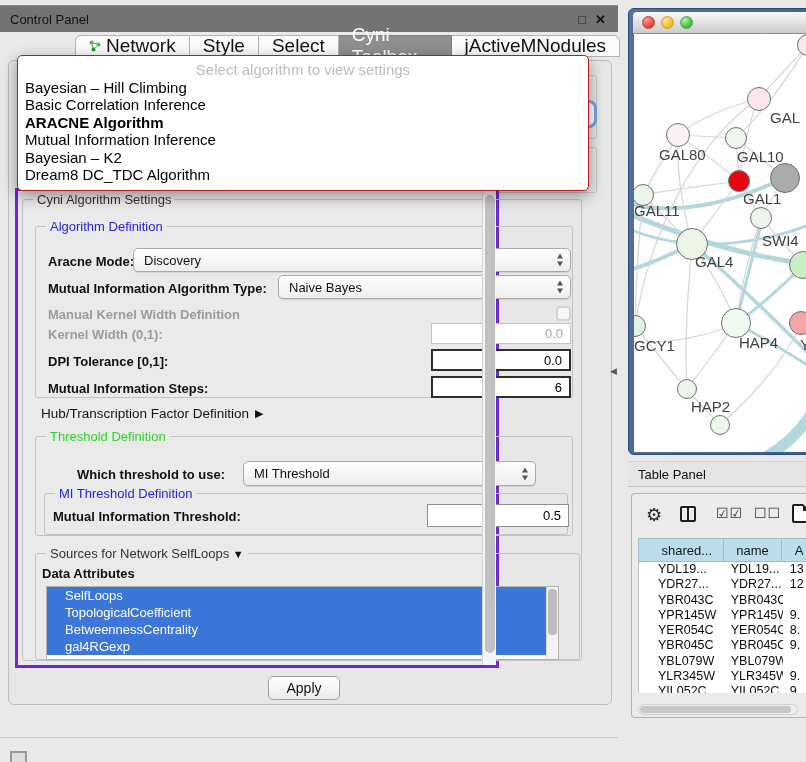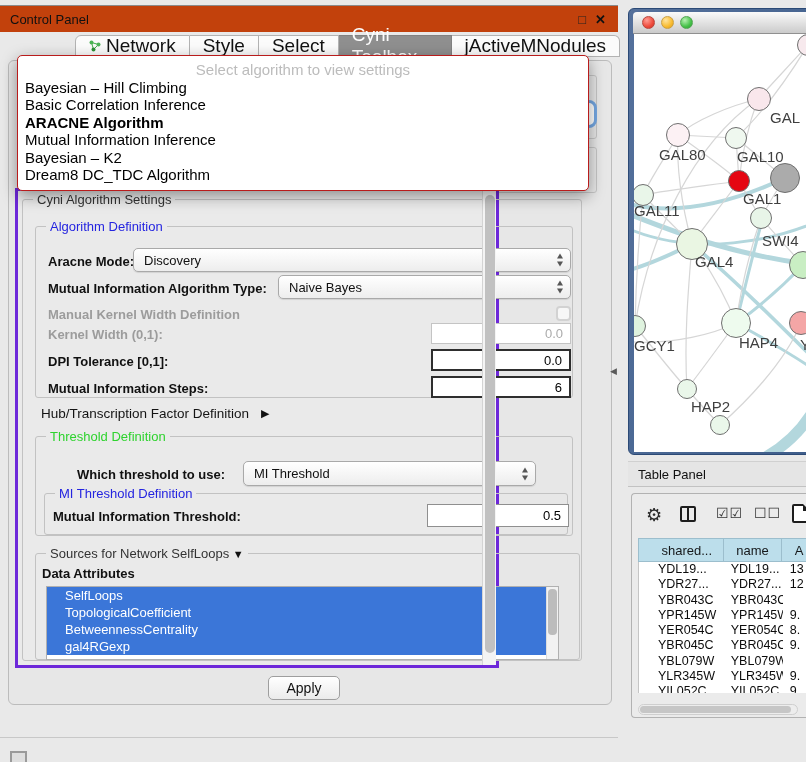--- a/index.html
+++ b/index.html
@@ -14,7 +14,7 @@
   
   .cp { position:absolute; left:0; top:5px; width:620px; height:733px; }
   .cp-topline { position:absolute; left:0; top:0; width:618px; height:1px; background:#8b8b8b; }
-  .cp-titlebar { position:absolute; left:0; top:1px; width:618px; height:26px; background:#c2410c; display:flex; align-items:center; }
+  .cp-titlebar { position:absolute; left:0; top:1px; width:618px; height:26px; background:#737373; display:flex; align-items:center; }
   .cp-title { padding-left:10px; font-size:13px; color:#111; }
   .cp-win-icons { margin-left:auto; display:flex; align-items:center; gap:9px; padding-right:12px; }
   .float-glyph { font-size:13px; color:#222; }

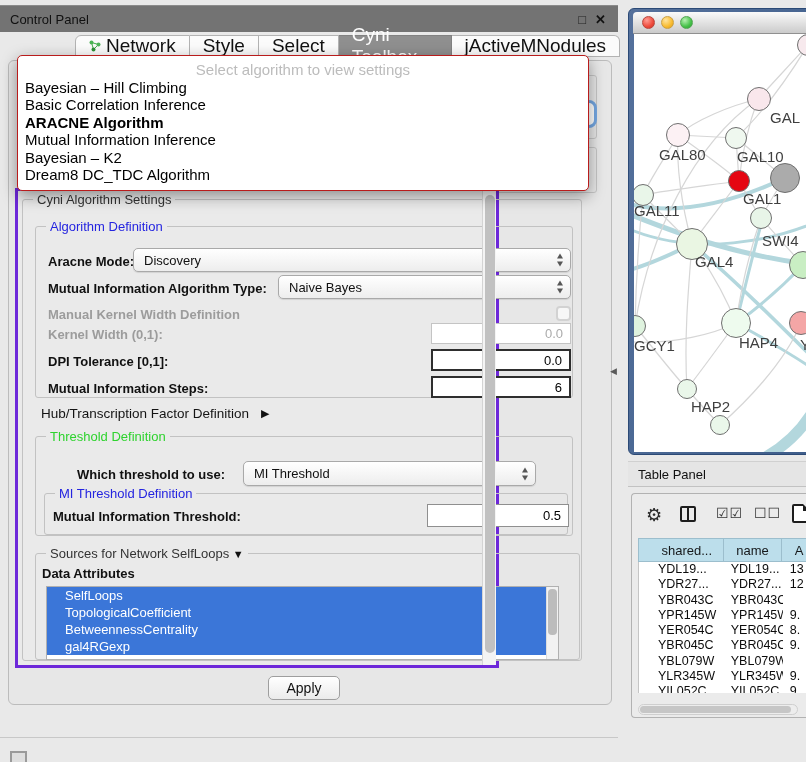--- a/index.html
+++ b/index.html
@@ -81,7 +81,7 @@
 
   .chk { position:absolute; width:15px; height:15px; border:2px solid #d2d2d2; border-radius:4px; background:#f7f7f7; }
 
-  .expander { position:absolute; font-size:13.5px; color:#141414; display:flex; align-items:center; gap:12px; }
+  .expander { position:absolute; font-size:13.5px; color:#141414; display:flex; align-items:center; gap:6px; }
   .arrow-glyph { font-size:11px; color:#111; }
 
   .listbox { position:absolute; left:10px; top:32px; width:513px; height:74px; background:#fff; border:1px solid #b0b0b0; overflow:hidden; }

